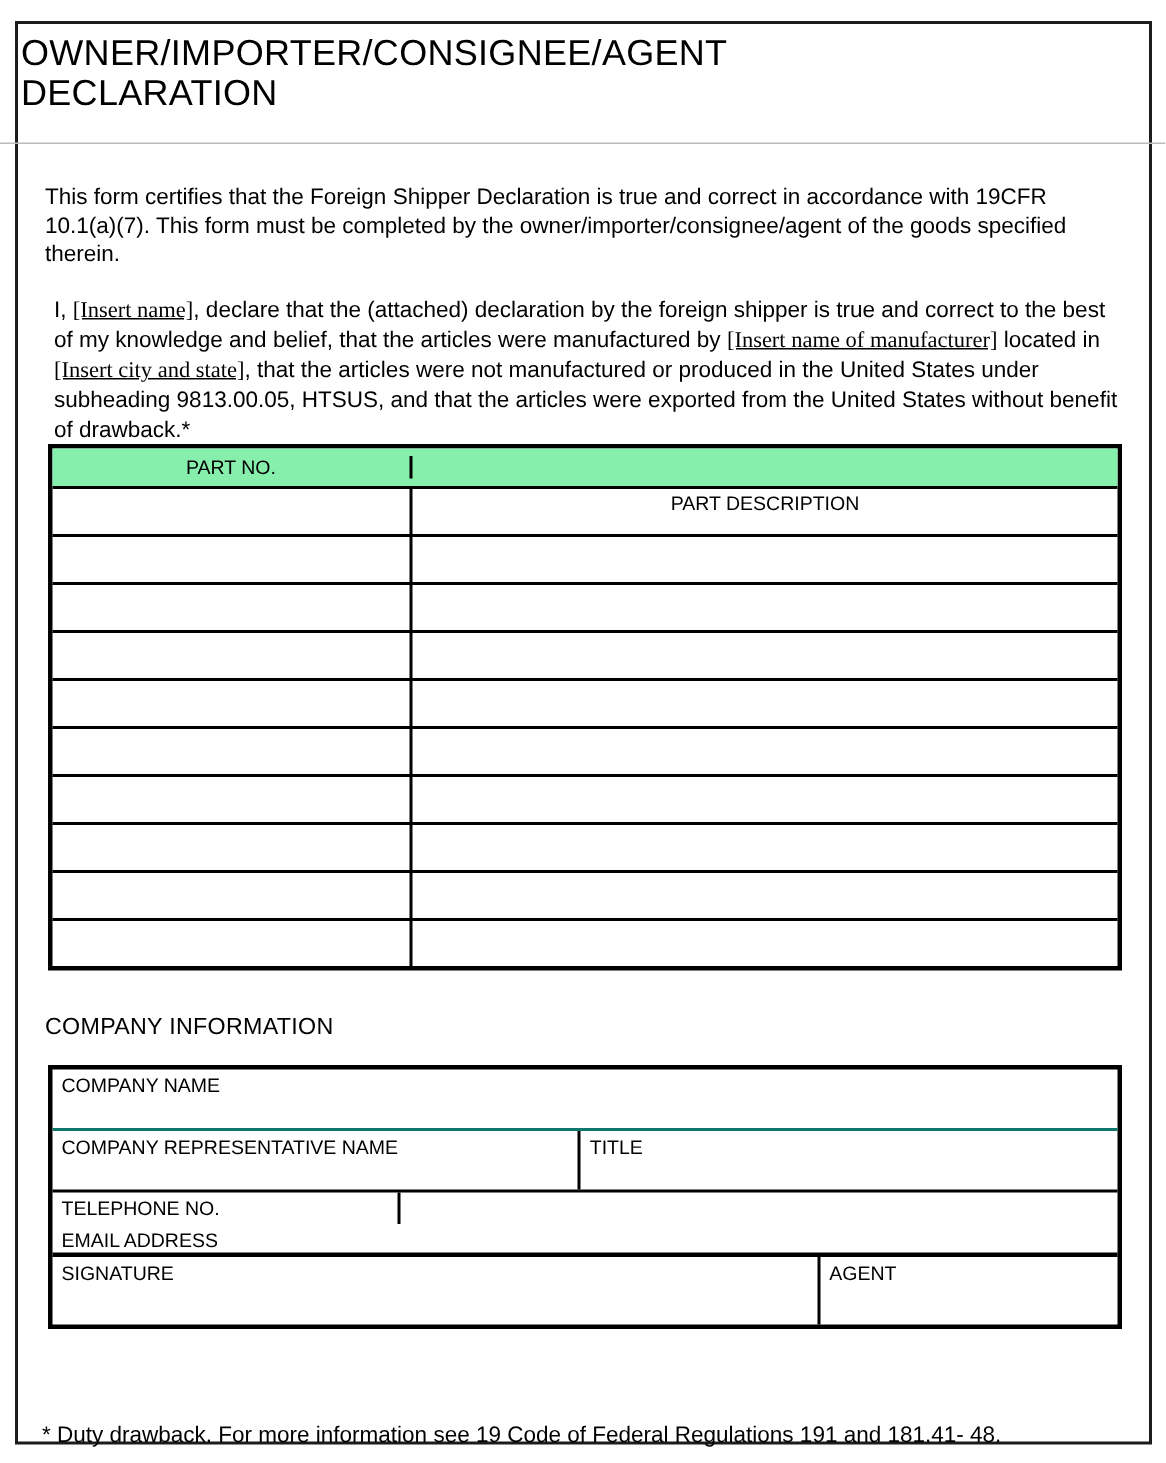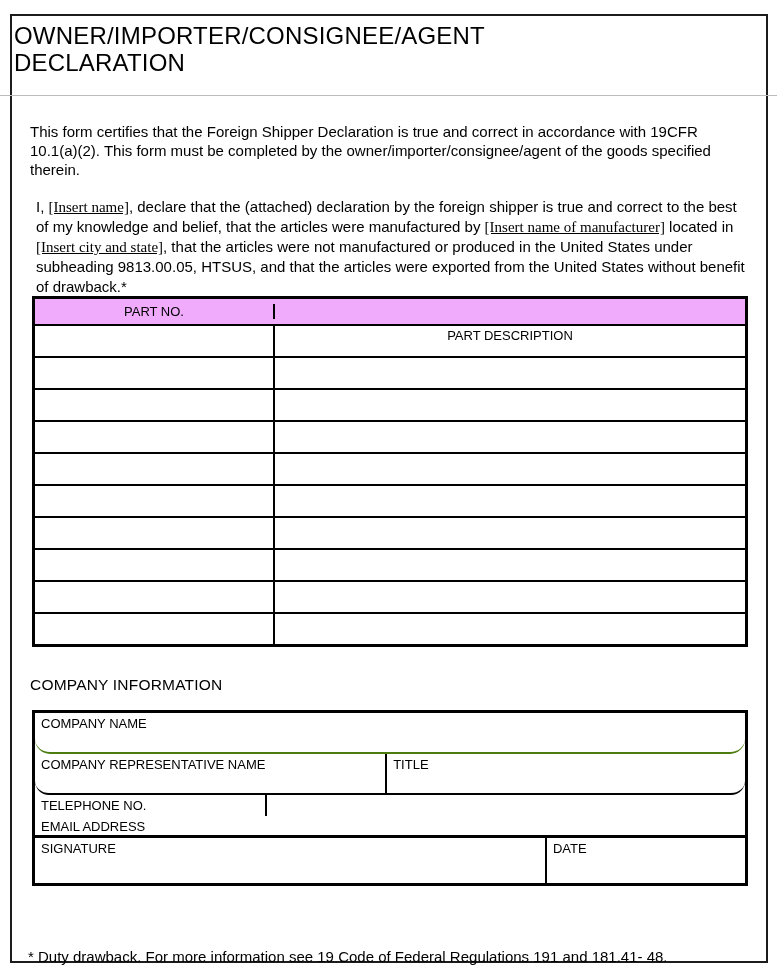--- a/index.html
+++ b/index.html
@@ -82,7 +82,7 @@
 
 <div class="title-divider"></div>
 
-<p class="intro-paragraph">This form certifies that the Foreign Shipper Declaration is true and correct in accordance with 19CFR 10.1(a)(2). This form must be completed by the owner/importer/consignee/agent of the goods specified therein.</p>
+<p class="intro-paragraph">This form certifies that the Foreign Shipper Declaration is true and correct in accordance with 19CFR 10.1(a)(7). This form must be completed by the owner/importer/consignee/agent of the goods specified therein.</p>
 
 <p class="declaration-paragraph"><span>I, </span><span class="ph">[Insert name]</span><span>, declare that the (attached) declaration by the foreign shipper is true and correct to the best of my knowledge and belief, that the articles were manufactured by </span><span class="ph">[Insert name of manufacturer]</span><span> located in </span><span class="ph">[Insert city and state]</span><span>, that the articles were not manufactured or produced in the United States under subheading 9813.00.05, HTSUS, and that the articles were exported from the United States without benefit of drawback.*</span></p>
 

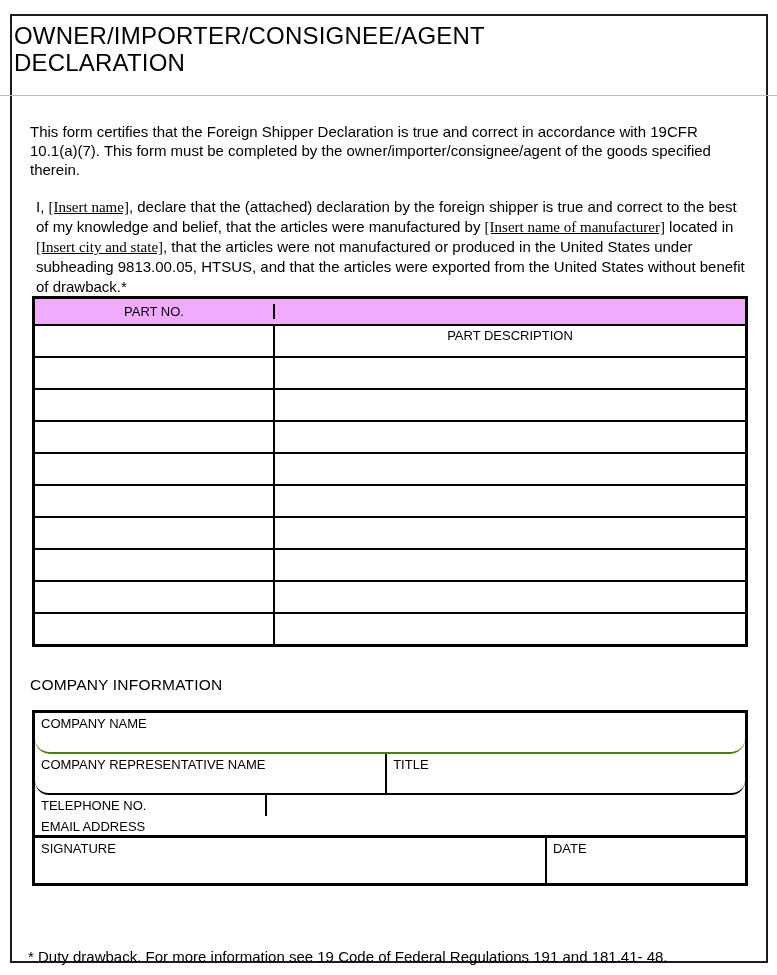--- a/index.html
+++ b/index.html
@@ -36,7 +36,7 @@
     border:3px solid #000;box-sizing:border-box;
   }
   .pt-header{
-    display:flex;background:#f0abfc;border-bottom:2px solid #000;
+    display:flex;background:#86efac;border-bottom:2px solid #000;
     height:25px;align-items:center;font-size:13px;
   }
   .pt-header .c1,.pt-row .c1{

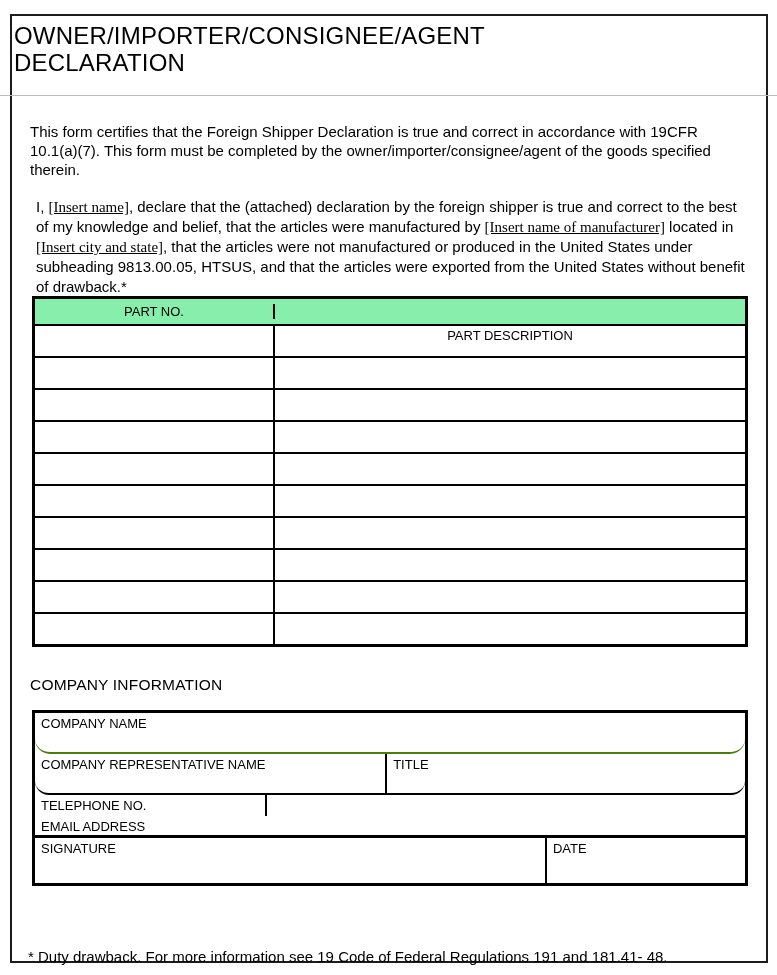--- a/index.html
+++ b/index.html
@@ -56,7 +56,7 @@
     border:3px solid #000;box-sizing:border-box;font-size:13px;
   }
   .ci-row{display:flex;}
-  .ci-row-1{height:39px;border-bottom:2px solid #4d7c0f;border-radius:15px;}
+  .ci-row-1{height:39px;border-bottom:2px solid #0f766e;}
   .ci-row-2{height:39px;border-bottom:2px solid #000;border-radius:14px;}
   .ci-row-3{height:40px;border-bottom:3px solid #000;flex-direction:column;}
   .ci-row-4{height:45px;}

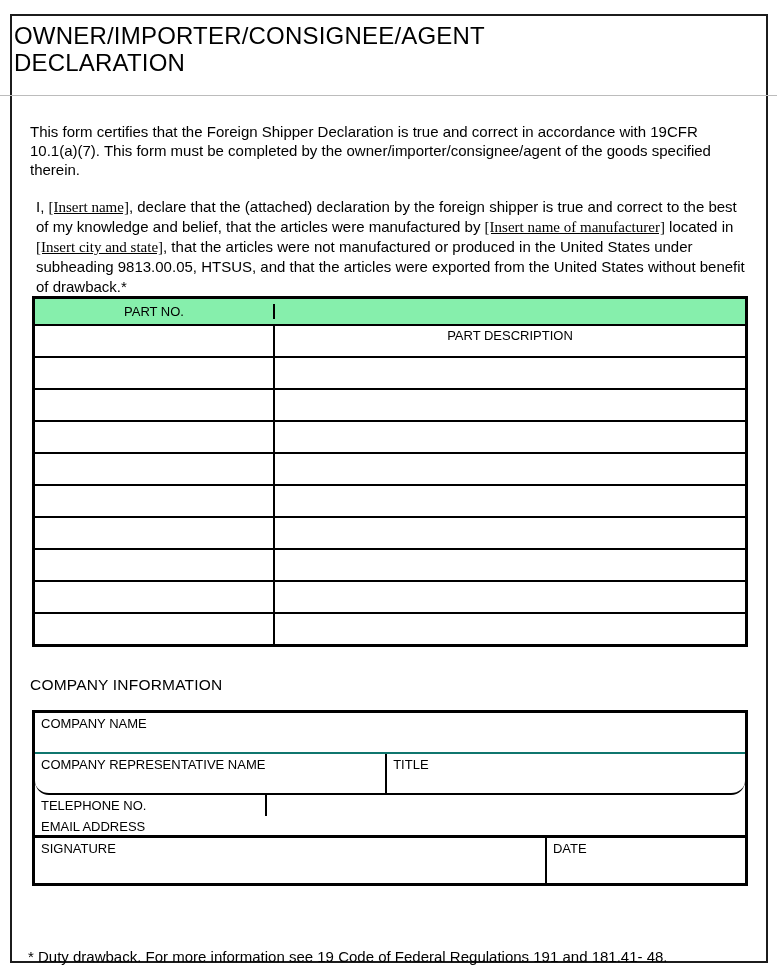--- a/index.html
+++ b/index.html
@@ -57,7 +57,7 @@
   }
   .ci-row{display:flex;}
   .ci-row-1{height:39px;border-bottom:2px solid #0f766e;}
-  .ci-row-2{height:39px;border-bottom:2px solid #000;border-radius:14px;}
+  .ci-row-2{height:39px;border-bottom:2px solid #000;}
   .ci-row-3{height:40px;border-bottom:3px solid #000;flex-direction:column;}
   .ci-row-4{height:45px;}
   .ci-cell{box-sizing:border-box;padding:3px 6px;}

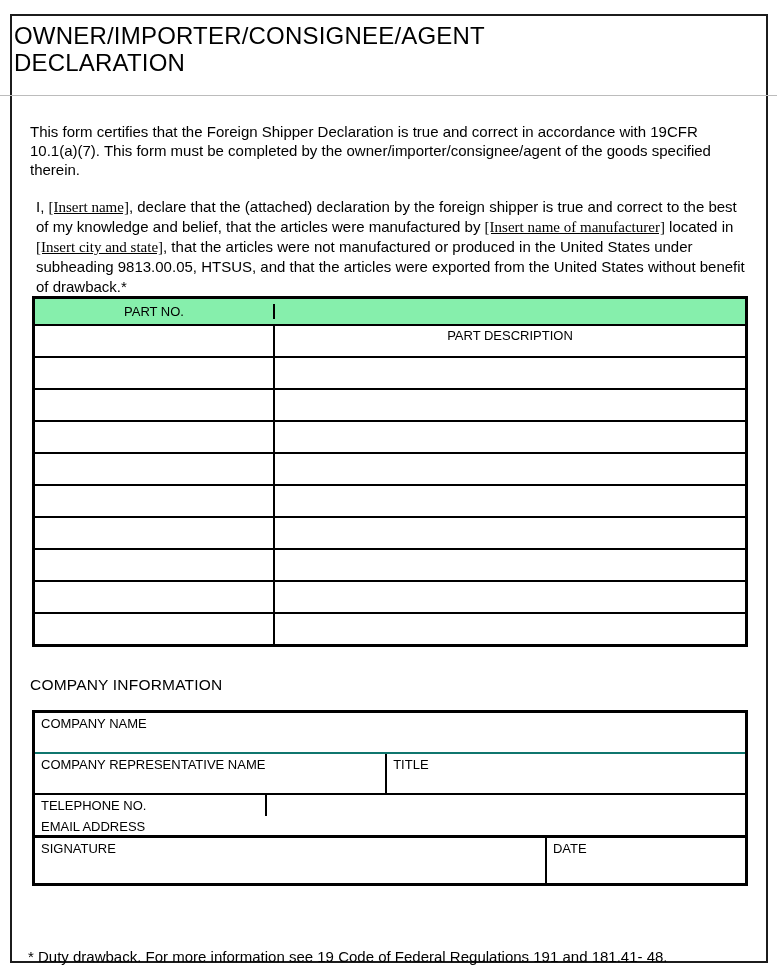--- a/index.html
+++ b/index.html
@@ -164,7 +164,7 @@
       <span>SIGNATURE</span>
     </div>
     <div class="ci-cell right">
-      <span>DATE</span>
+      <span>AGENT</span>
     </div>
   </div>
 </div>

